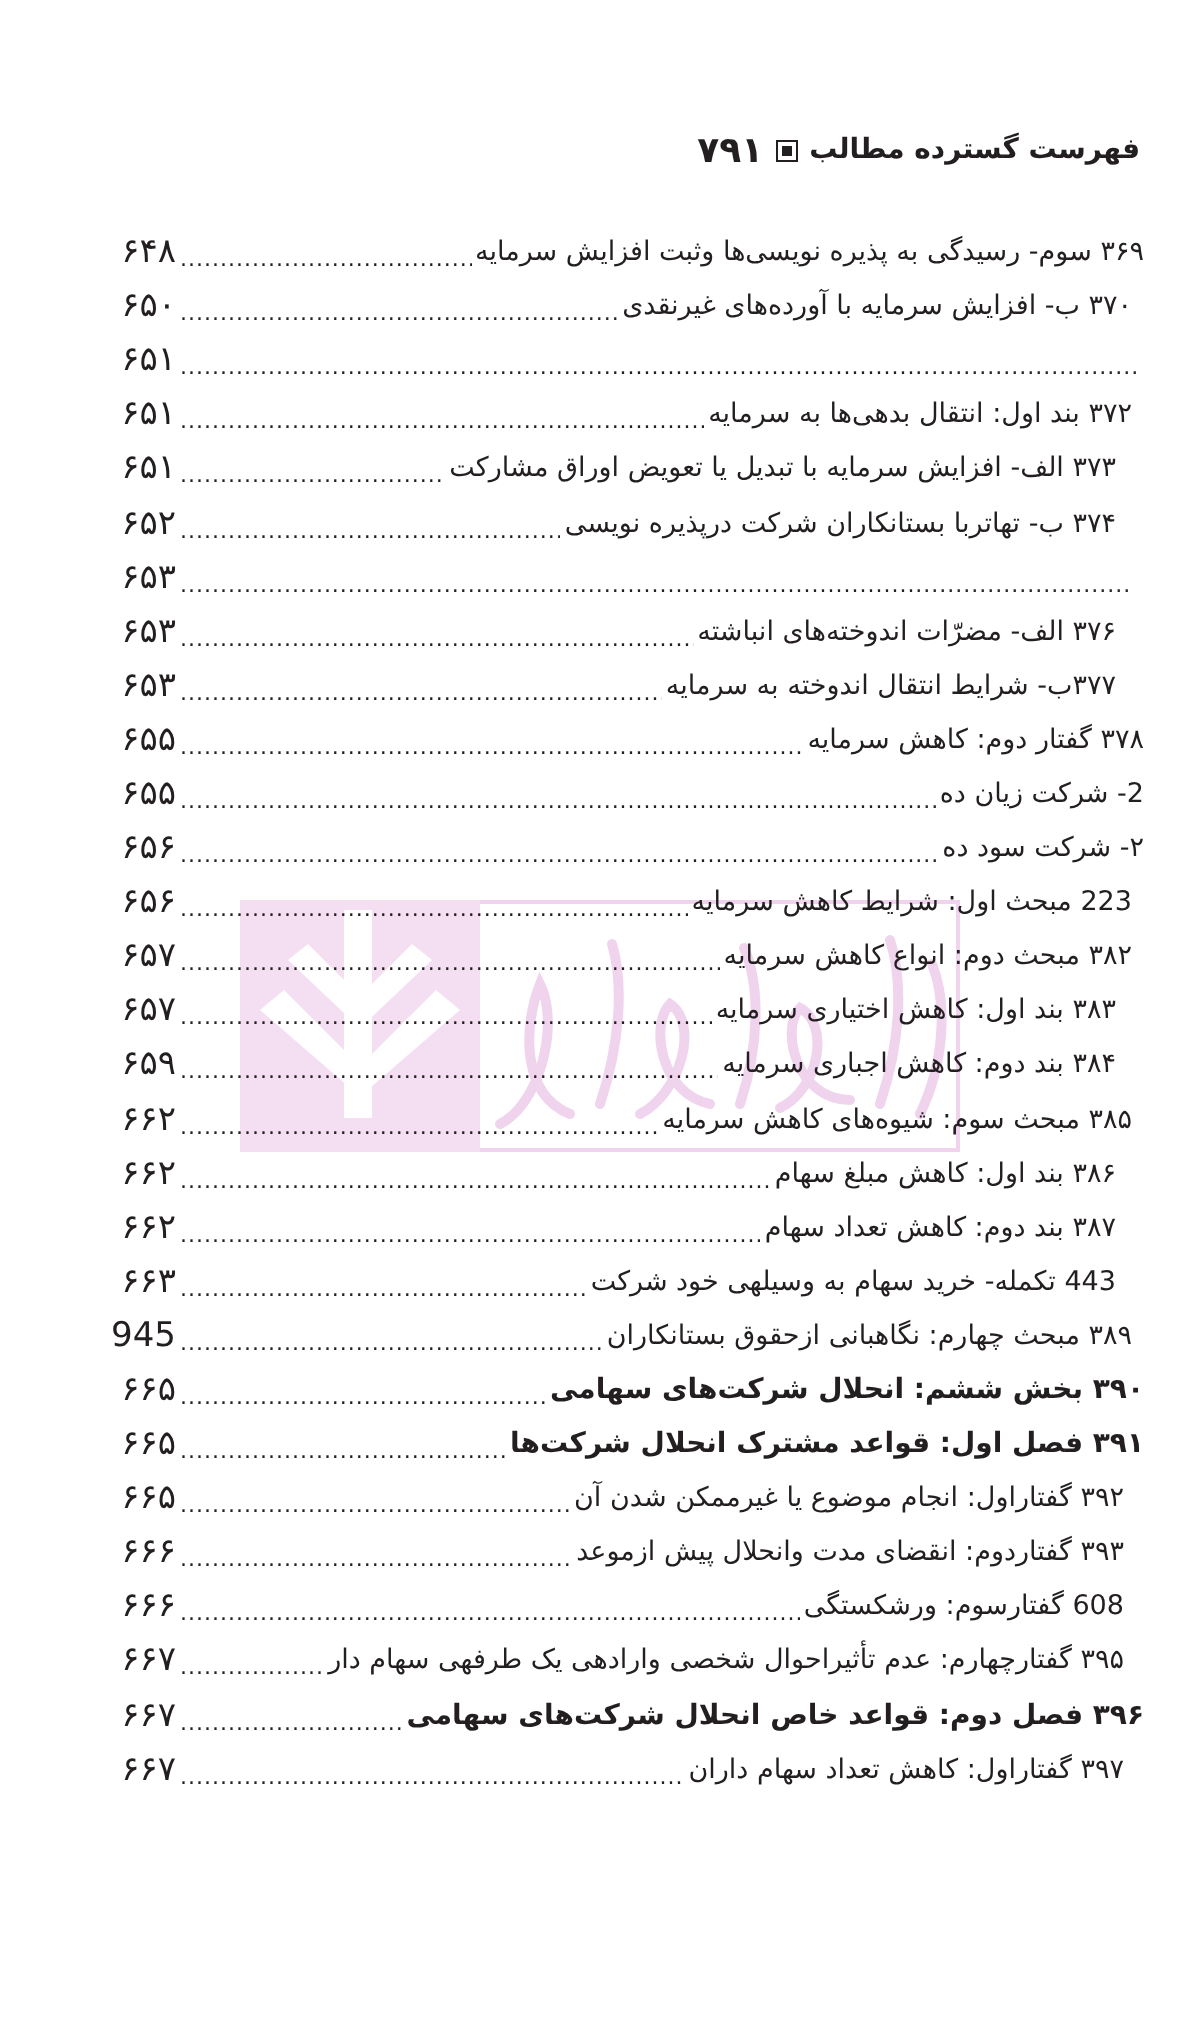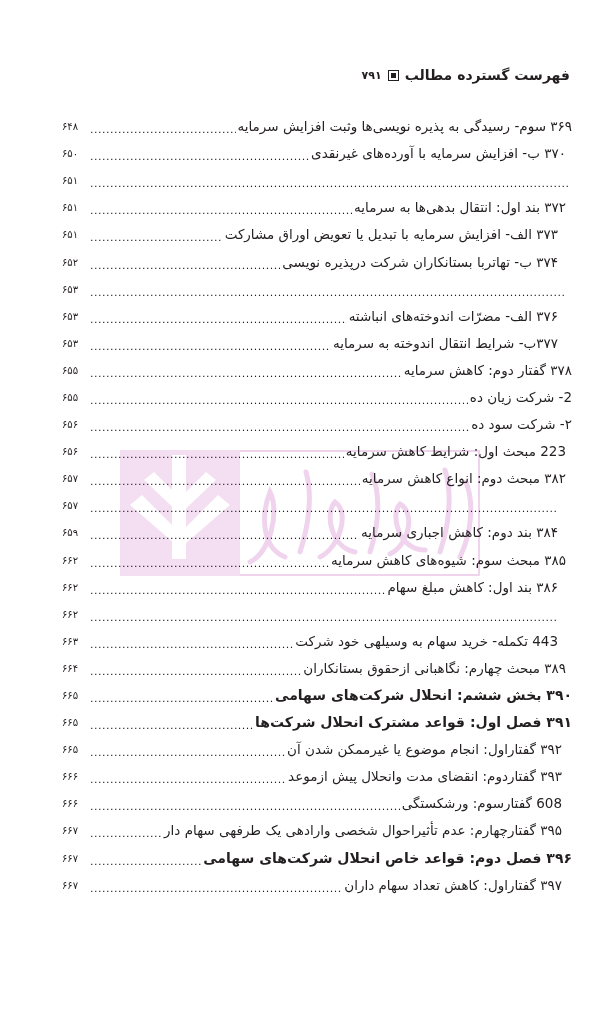--- a/index.html
+++ b/index.html
@@ -29,7 +29,7 @@
   .running-head .icon::after {
     content: ""; position: absolute; left: 2px; top: 2px; width: 5px; height: 5px; background: #231f20;
   }
-  .running-head .num { font-size: 11px; }
+  .running-head .num { font-size: 18px; }
 
   
   .toc { position: absolute; top: 113px; left: 62px; width: 510px; }

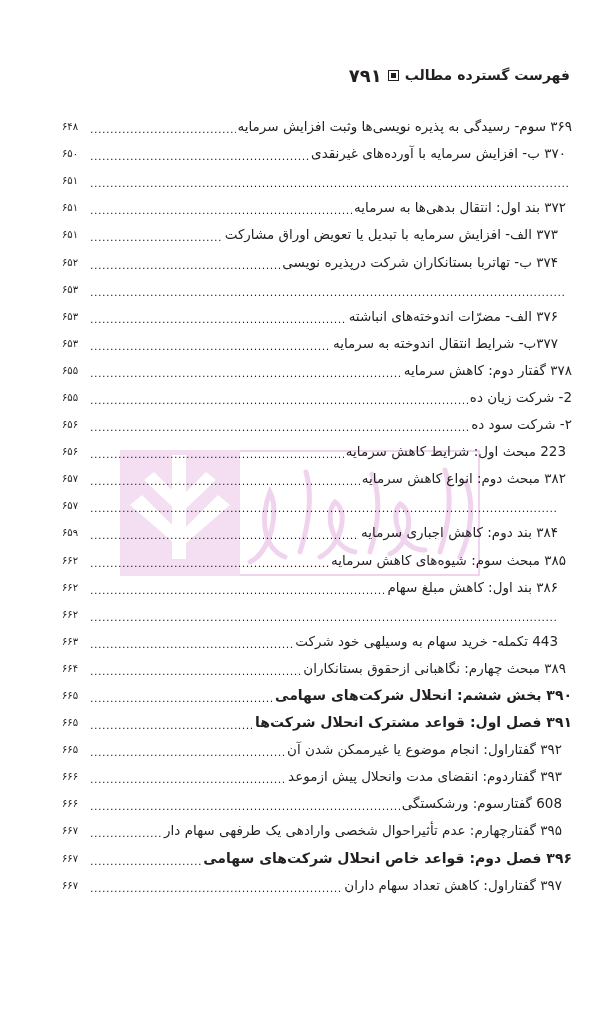--- a/index.html
+++ b/index.html
@@ -43,7 +43,7 @@
     font-size: 11px; letter-spacing: 0.5px; color: #231f20; margin: 0 2px; text-align: left;
     position: relative; top: 3px;
   }
-  .toc-row .page-no { flex: 0 0 auto; width: 26px; text-align: left; font-size: 10px; }
+  .toc-row .page-no { flex: 0 0 auto; width: 26px; text-align: left; font-size: 17px; }
   .toc-row.bold .label { font-weight: bold; font-size: 14px; }
   .ind-0 { padding-right: 0; }
   .ind-1 { padding-right: 6px; }

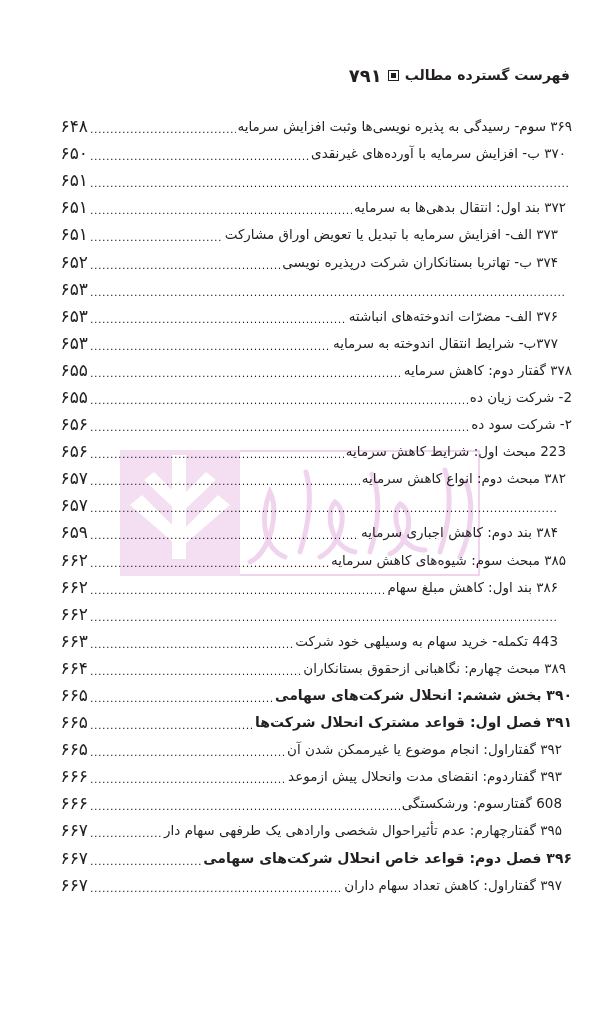--- a/index.html
+++ b/index.html
@@ -154,6 +154,7 @@
         <span class="page-no">۶۵۷</span>
       </div>
       <div class="toc-row ind-3">
+        <span class="label">۳۸۳ بند اول: کاهش اختیاری سرمایه</span>
         <span class="dots">................................................................................................................................................................................................................................................</span>
         <span class="page-no">۶۵۷</span>
       </div>

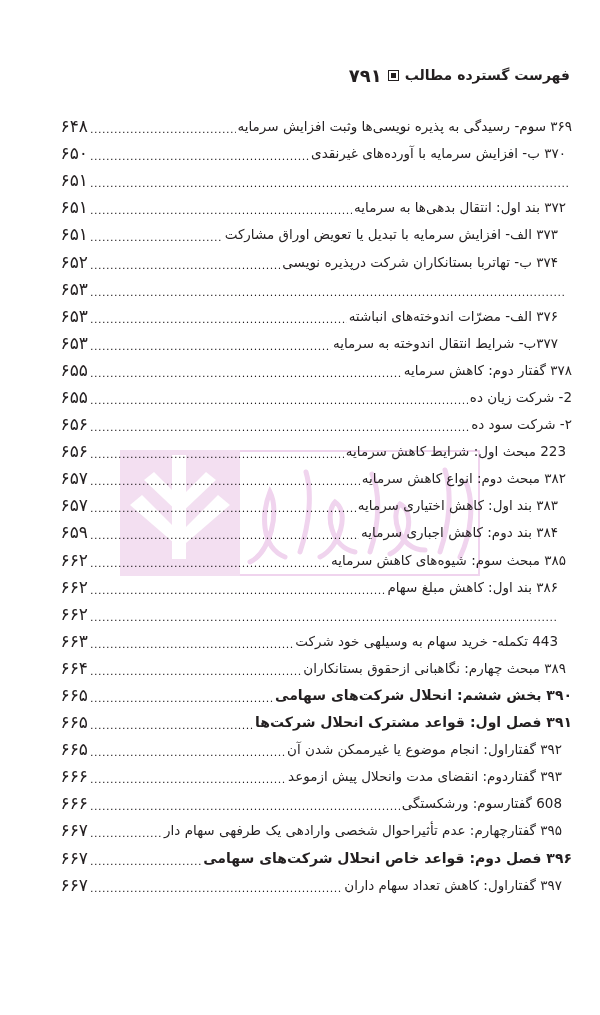--- a/index.html
+++ b/index.html
@@ -174,6 +174,7 @@
         <span class="page-no">۶۶۲</span>
       </div>
       <div class="toc-row ind-3">
+        <span class="label">۳۸۷ بند دوم: کاهش تعداد سهام</span>
         <span class="dots">................................................................................................................................................................................................................................................</span>
         <span class="page-no">۶۶۲</span>
       </div>

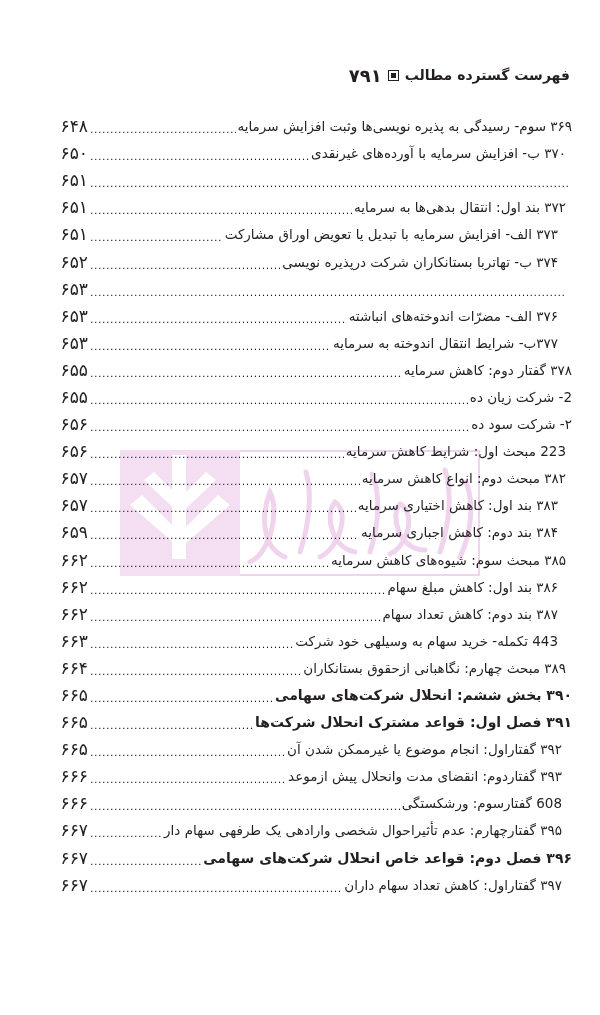--- a/index.html
+++ b/index.html
@@ -186,7 +186,7 @@
       <div class="toc-row ind-1">
         <span class="label">۳۸۹ مبحث چهارم: نگاهبانی ازحقوق بستانکاران</span>
         <span class="dots">................................................................................................................................................................................................................................................</span>
-        <span class="page-no">۶۶۴</span>
+        <span class="page-no">945</span>
       </div>
       <div class="toc-row ind-0 bold">
         <span class="label">۳۹۰ بخش ششم: انحلال شرکت‌های سهامی</span>

